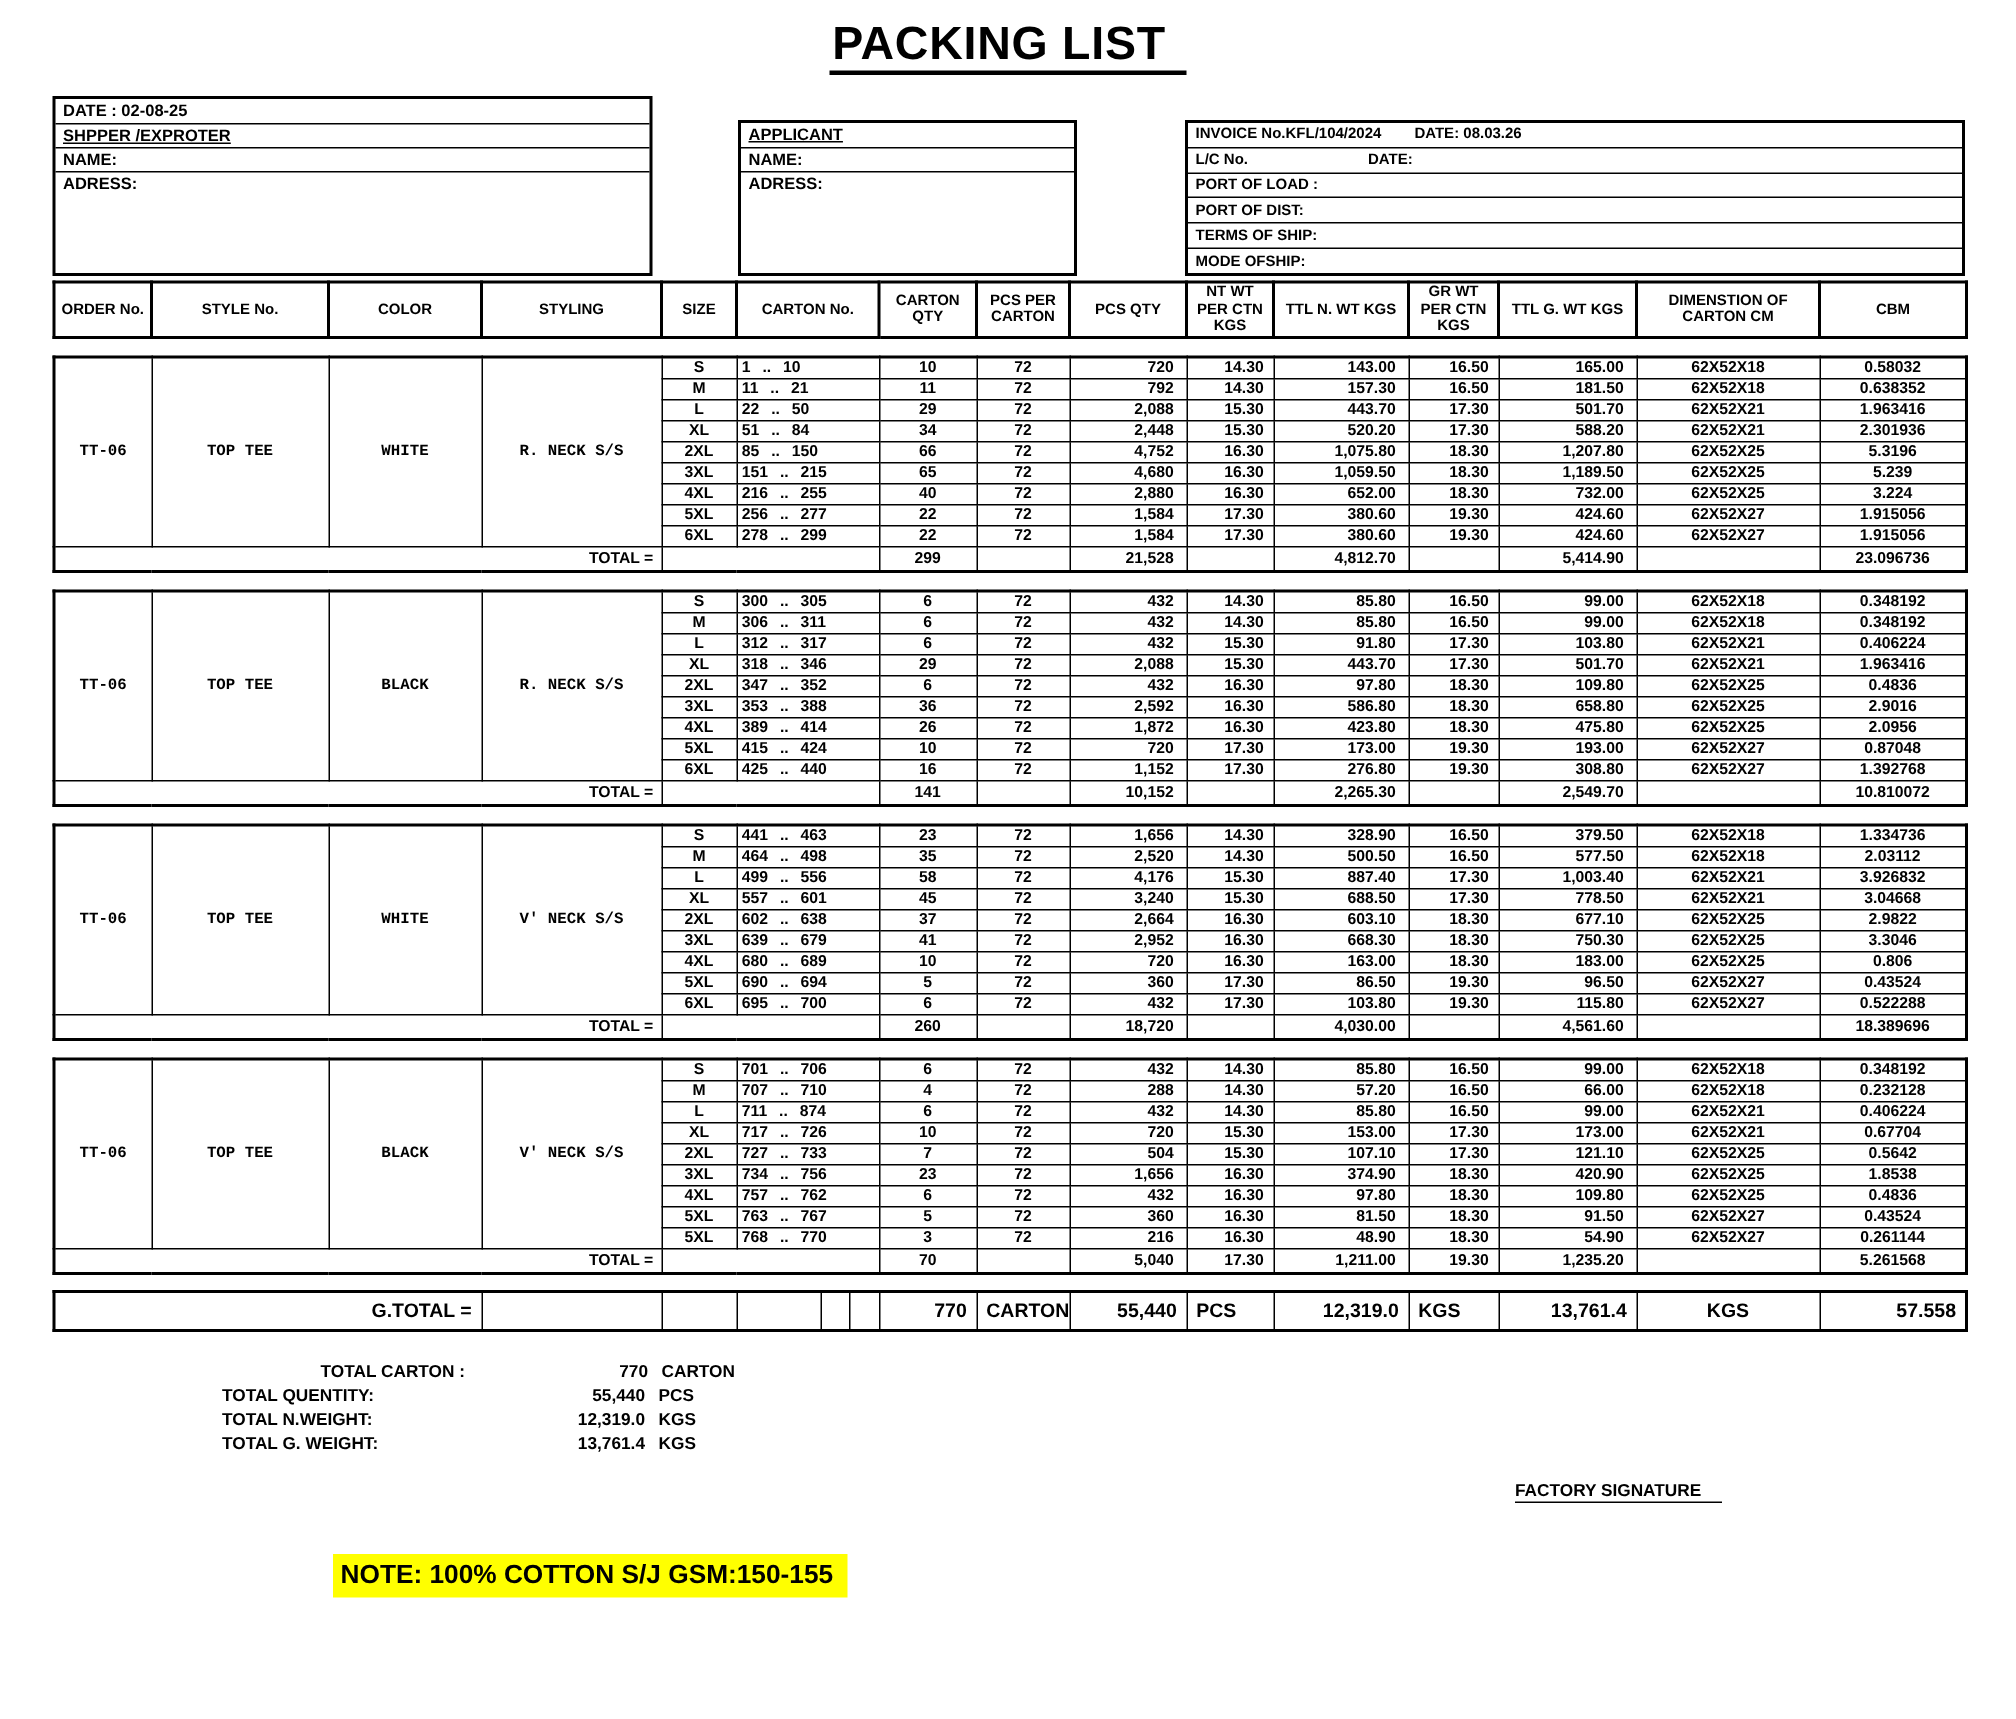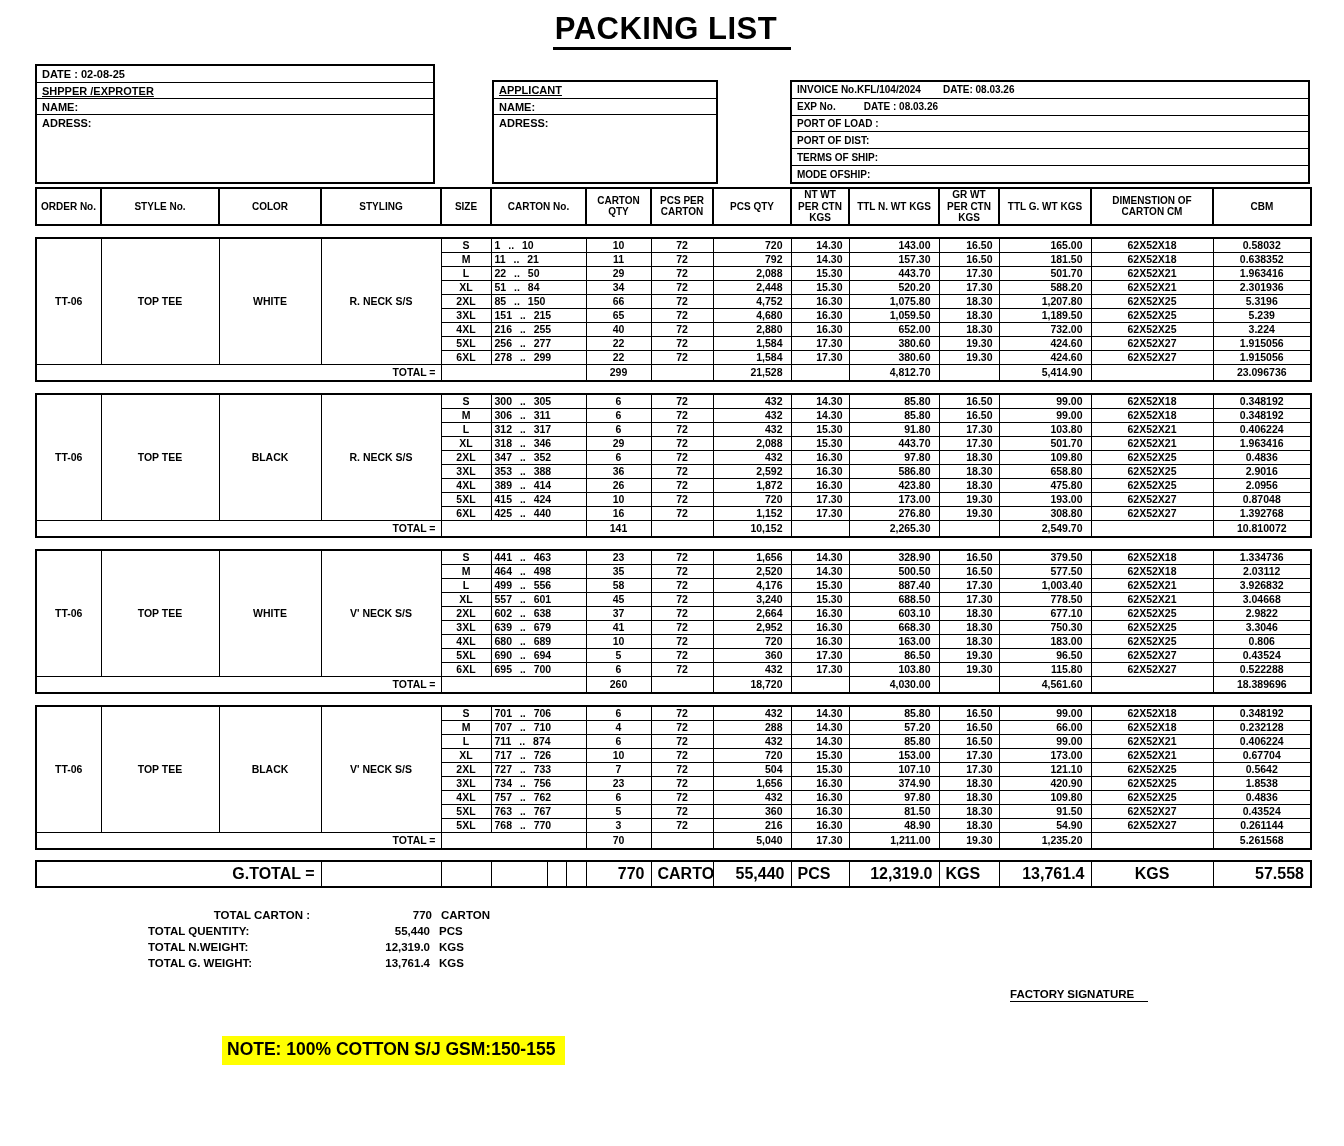--- a/index.html
+++ b/index.html
@@ -93,6 +93,10 @@
       <span class="inv-date m0">DATE: 08.03.26</span>
     </div>
     <div class="inv-row">
+      <span>L/C No.</span>
+      <span class="inv-date m1">DATE:</span>
+    </div>
+    <div class="inv-row">
       <span>EXP No.</span>
       <span class="inv-date m2">DATE : 08.03.26</span>
     </div>

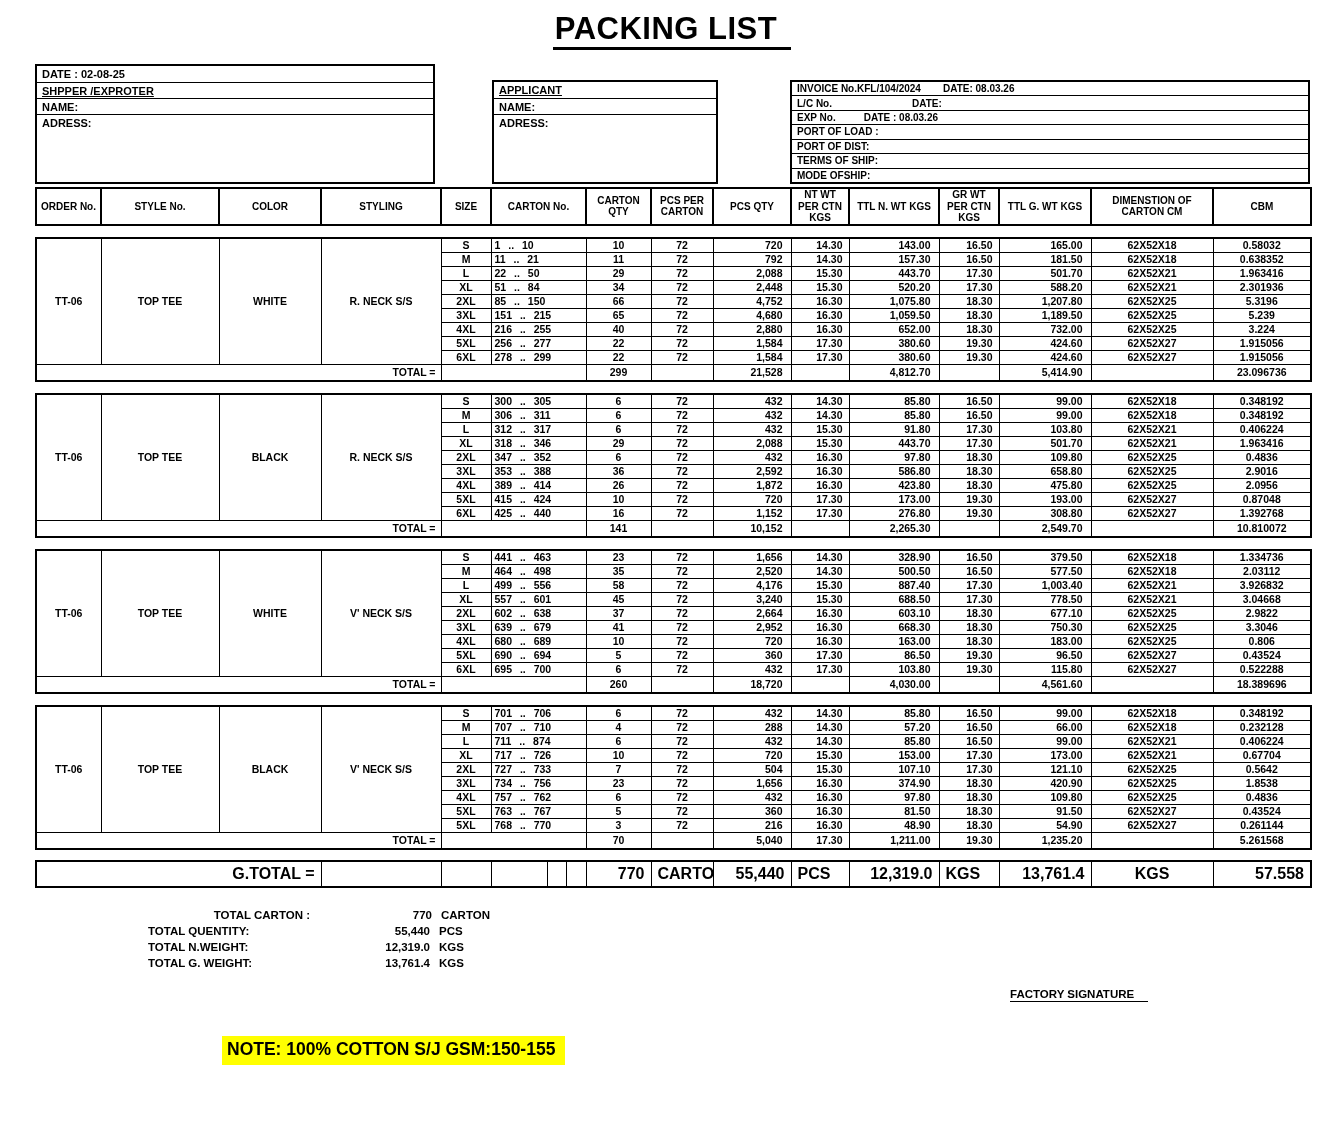--- a/index.html
+++ b/index.html
@@ -97,10 +97,6 @@
       <span class="inv-date m1">DATE:</span>
     </div>
     <div class="inv-row">
-      <span>EXP No.</span>
-      <span class="inv-date m2">DATE : 08.03.26</span>
-    </div>
-    <div class="inv-row">
       <span>PORT OF LOAD :</span>
     </div>
     <div class="inv-row">

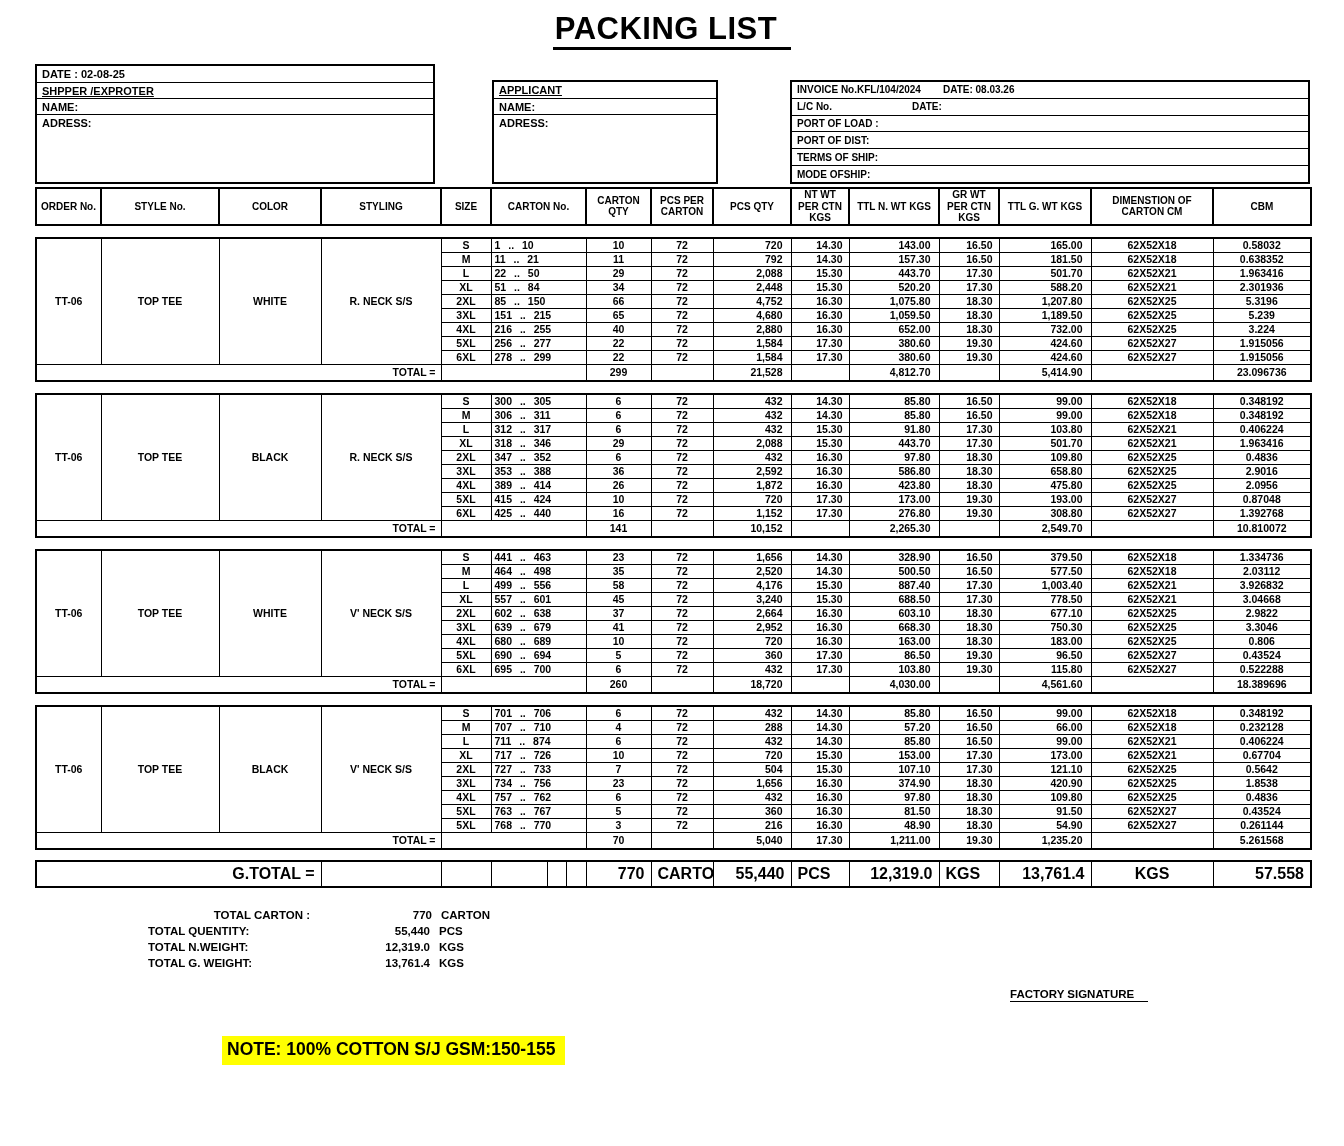--- a/index.html
+++ b/index.html
@@ -40,7 +40,7 @@
   table.blocktable{border:2px solid #000;margin-top:11px;}
   table.blocktable:first-of-type{margin-top:0;}
   table.grid td{height:13px;line-height:13px;}
-  td.lblcell{text-align:center;vertical-align:middle;font-size:10.5px;}
+  td.lblcell{text-align:center;vertical-align:middle;font-size:10.5px;font-family:Liberation Mono, monospace;}
   
   .c4,.c6,.c7,.c13,.c14{text-align:center;}
   .c5{text-align:left;word-spacing:5px;margin-top:15px;}

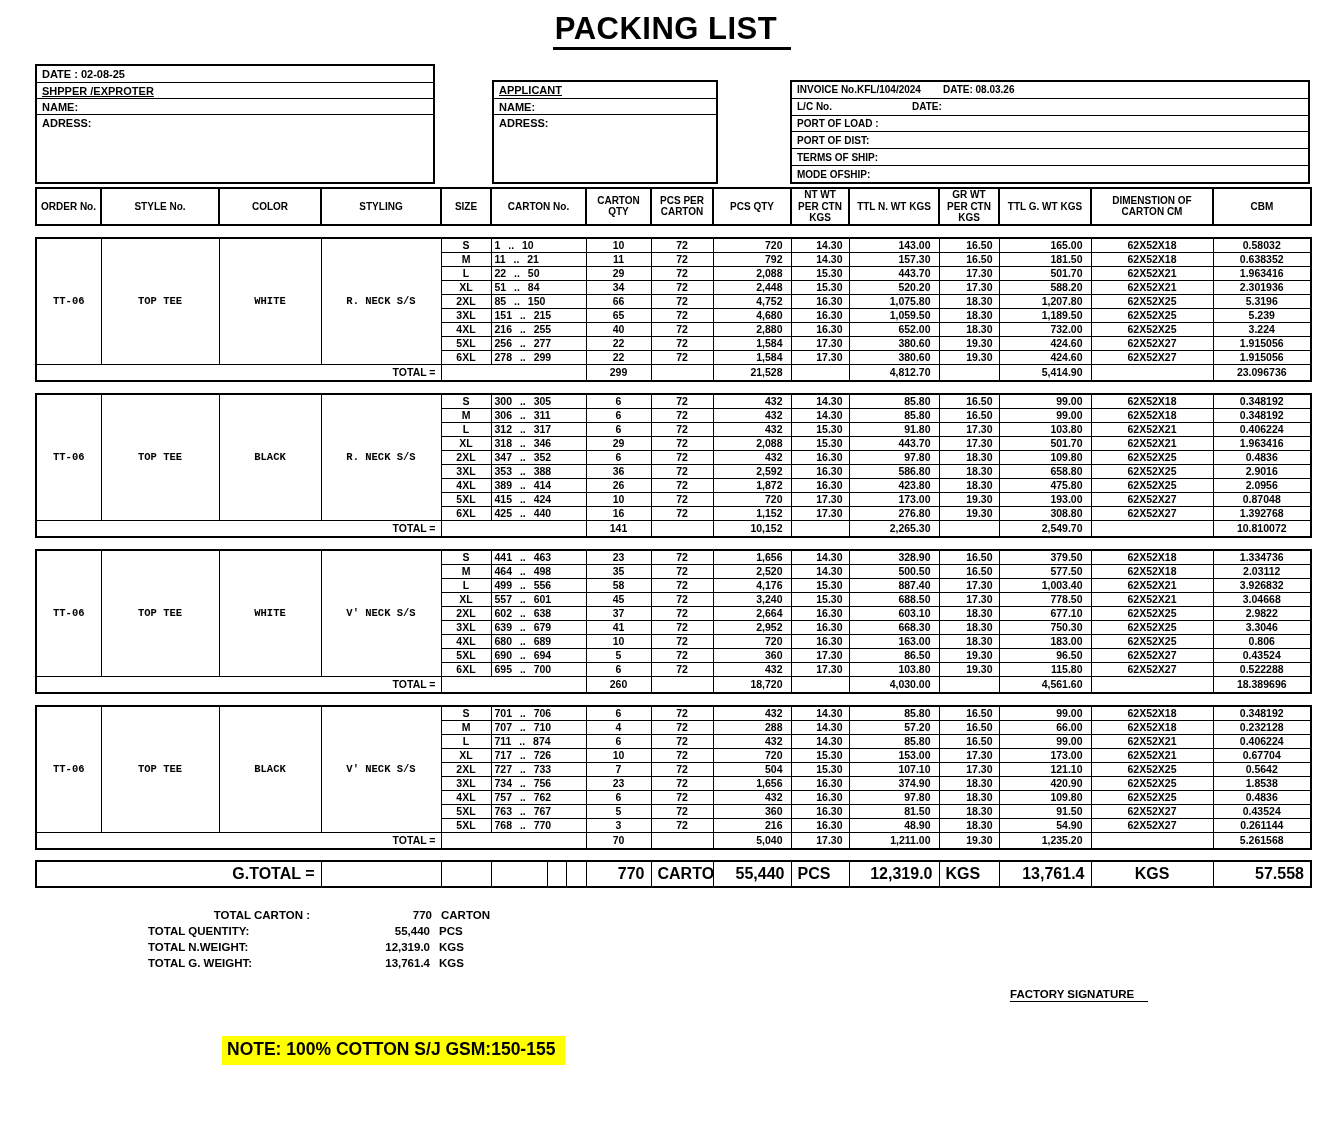--- a/index.html
+++ b/index.html
@@ -50,7 +50,7 @@
   td.t-label{text-align:right;padding-right:5px !important;}
   
   table.gtotal{border:2.5px solid #000;margin-top:10px;}
-  table.gtotal td{height:24px;line-height:24px;font-size:16px;}
+  table.gtotal td{height:24px;line-height:24px;font-size:13px;}
   td.g-label{text-align:right;font-size:10.5px;padding-right:6px !important;}
   td.g-num{text-align:right;padding-right:6px !important;}
   td.g-unit{text-align:left;padding-left:6px !important;}

